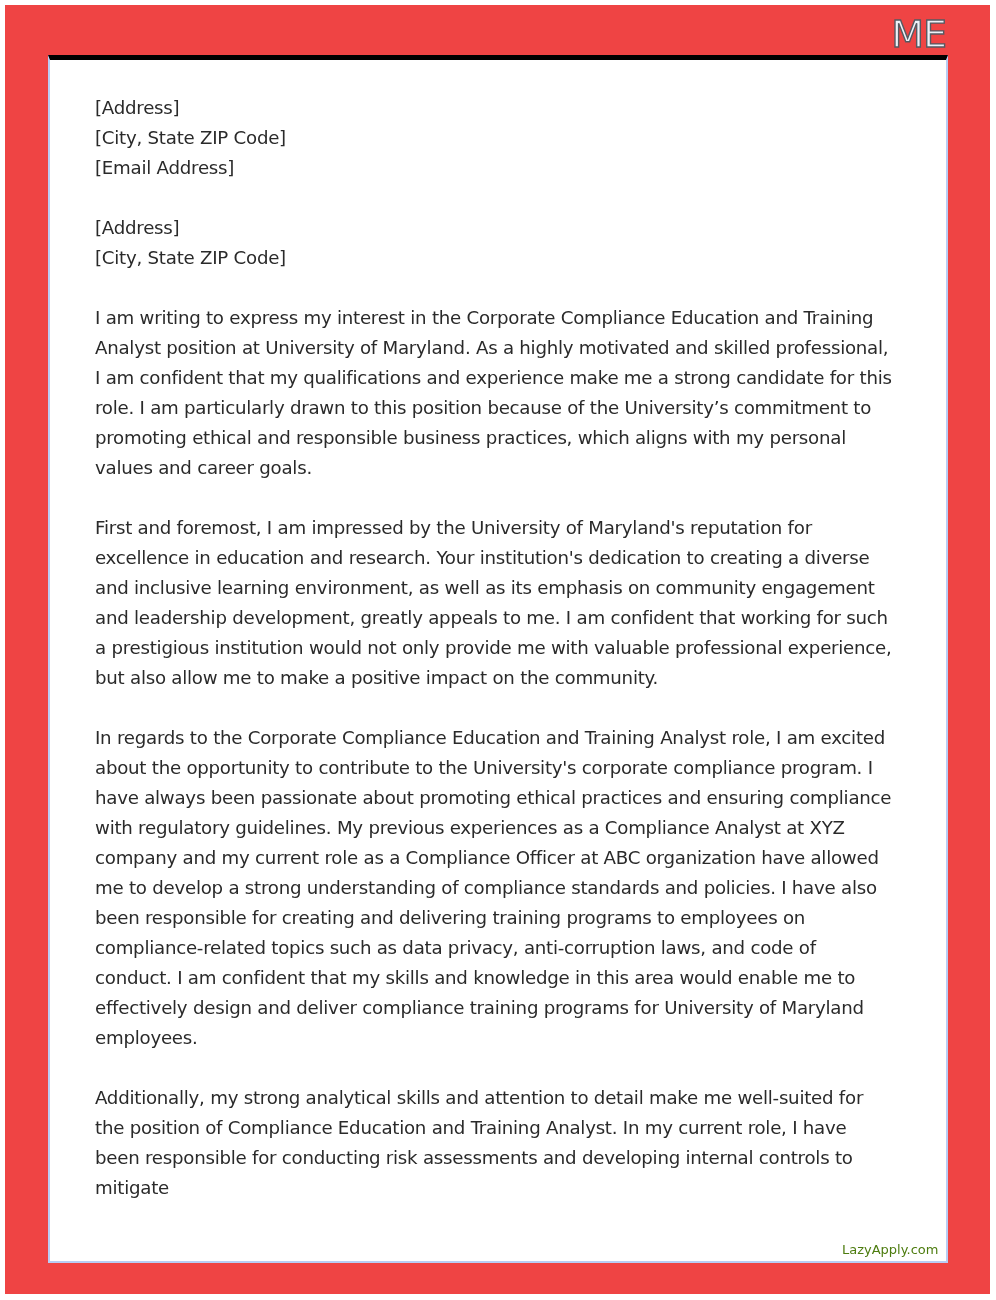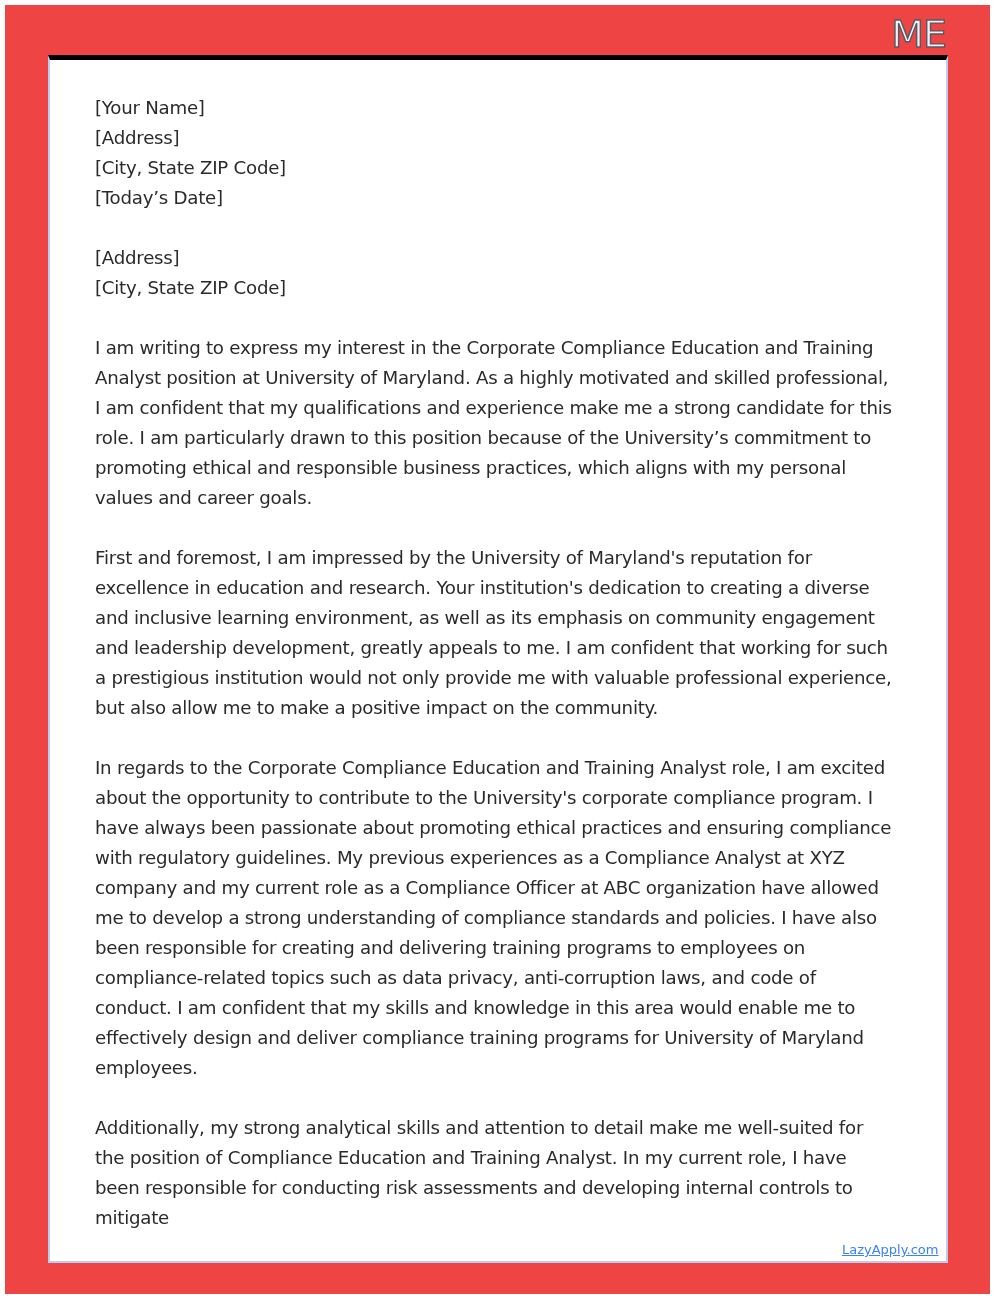--- a/index.html
+++ b/index.html
@@ -40,7 +40,6 @@
 
 <div class="content">
   <p>
-    <span class="line">[Your Name]</span>
     <span class="line">[Address]</span>
     <span class="line">[City, State ZIP Code]</span>
     <span class="line">[Today’s Date]</span>

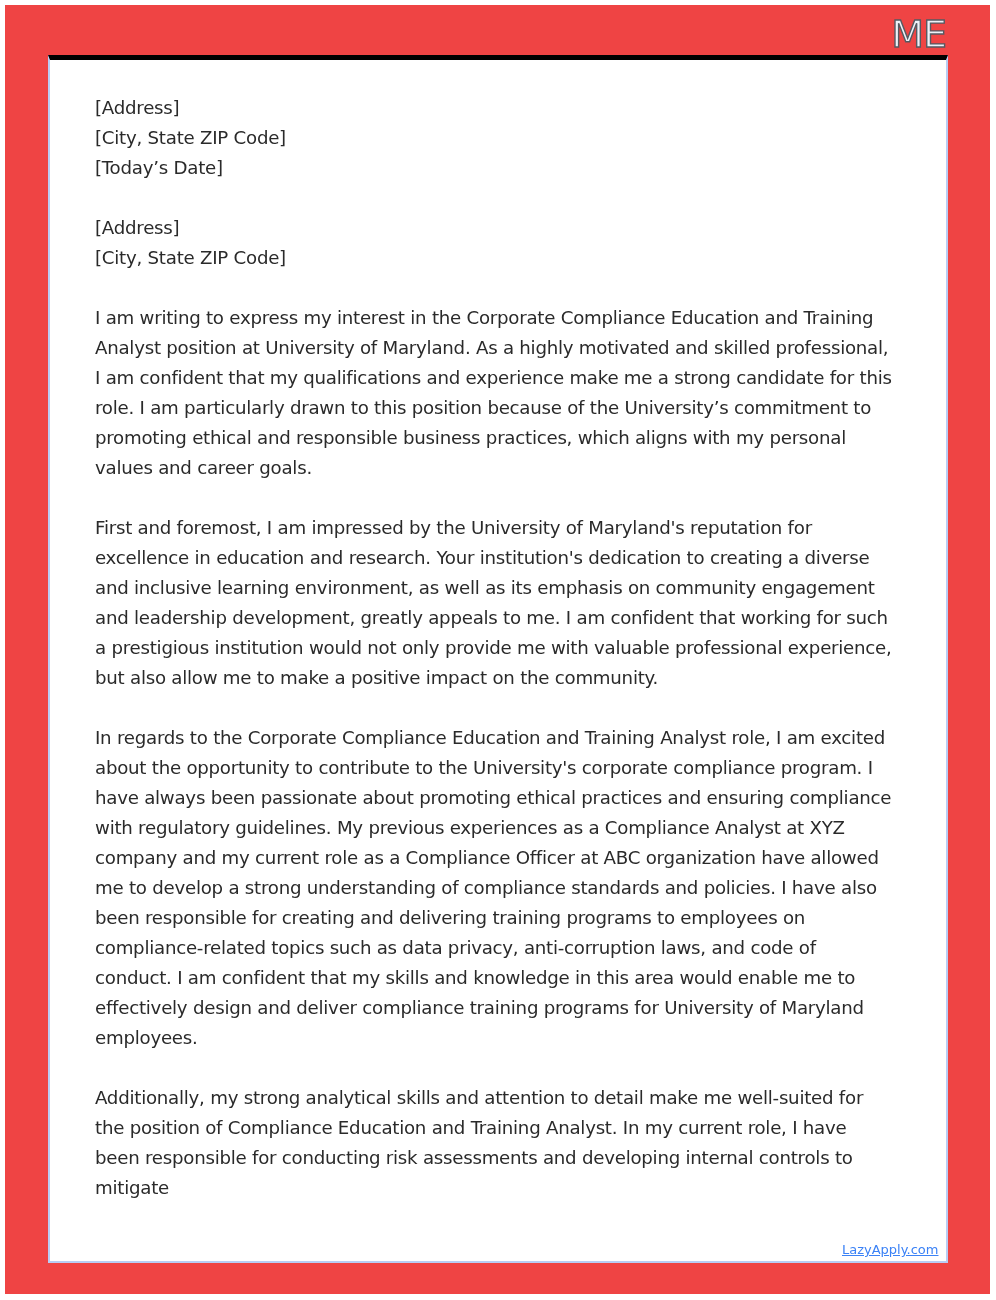--- a/index.html
+++ b/index.html
@@ -42,6 +42,7 @@
   <p>
     <span class="line">[Address]</span>
     <span class="line">[City, State ZIP Code]</span>
+    <span class="line">[Email Address]</span>
     <span class="line">[Today’s Date]</span>
   </p>
   <p>

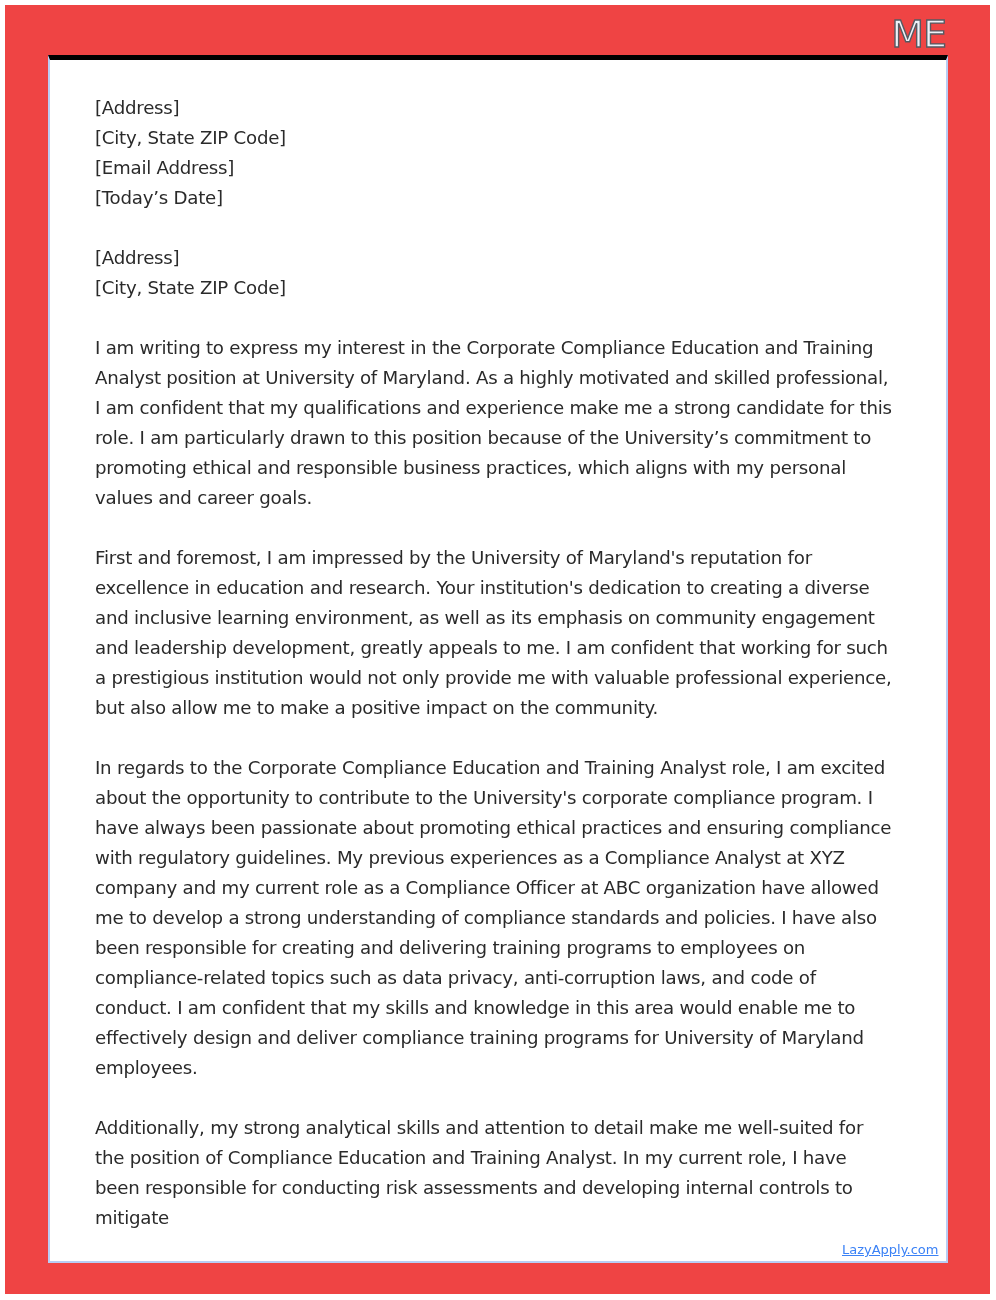--- a/index.html
+++ b/index.html
@@ -43,7 +43,6 @@
     <span class="line">[Address]</span>
     <span class="line">[City, State ZIP Code]</span>
     <span class="line">[Email Address]</span>
-    <span class="line">[Today’s Date]</span>
   </p>
   <p>
     <span class="line">[Address]</span>

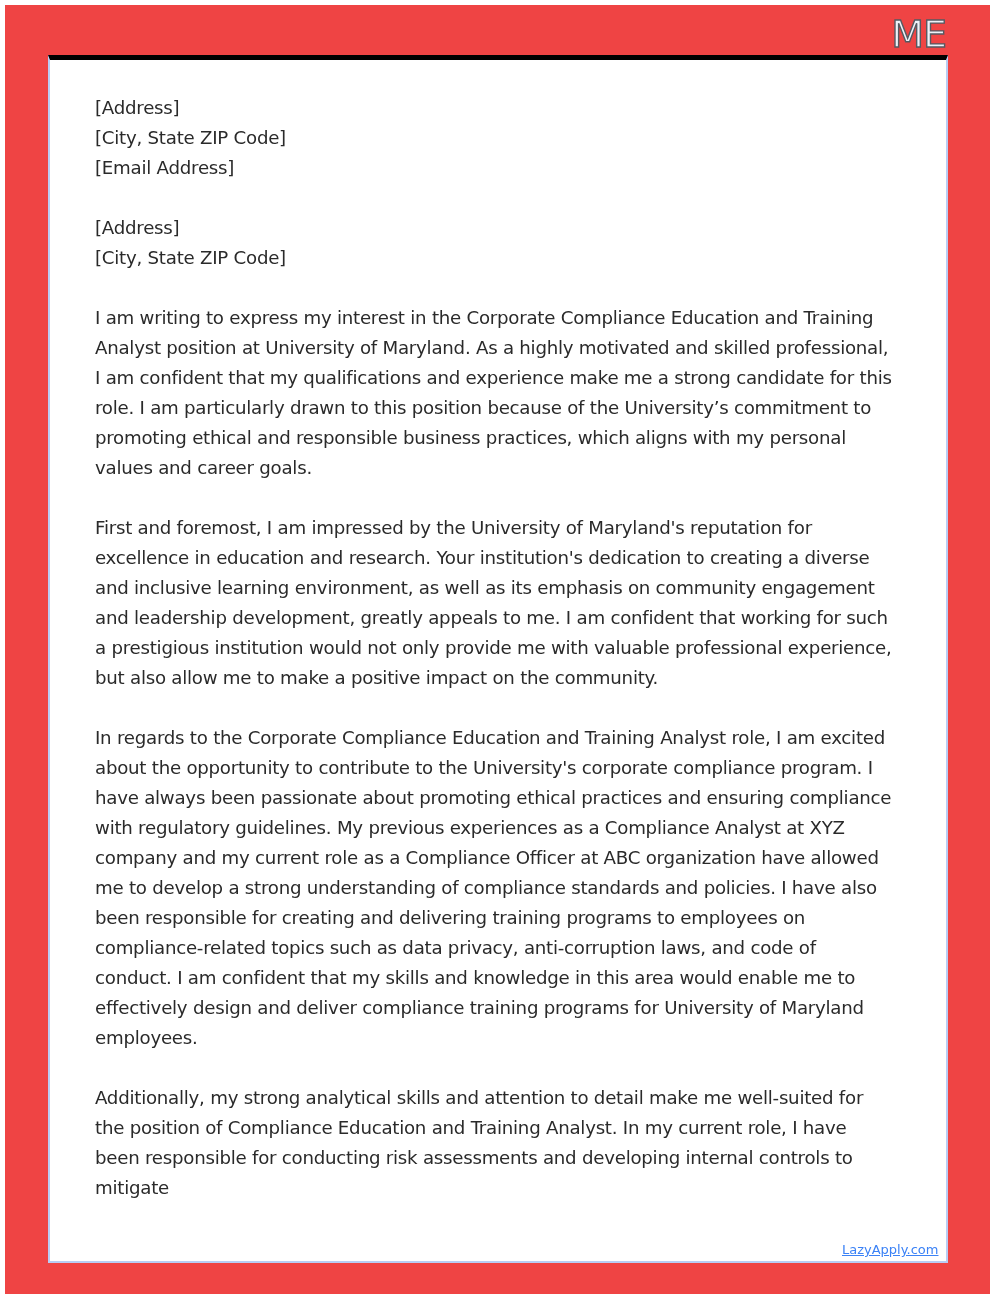--- a/index.html
+++ b/index.html
@@ -27,7 +27,7 @@
     .content .line { display: block; }
     .watermark {
       position: absolute; left: 842px; top: 1242px;
-      font-family: "DejaVu Sans", sans-serif; font-size: 13px; color: #3b82f6; text-decoration: underline;
+      font-family: "DejaVu Sans", sans-serif; font-size: 13px; color: #4d7c0f;
     }
   </style>
 </head>

